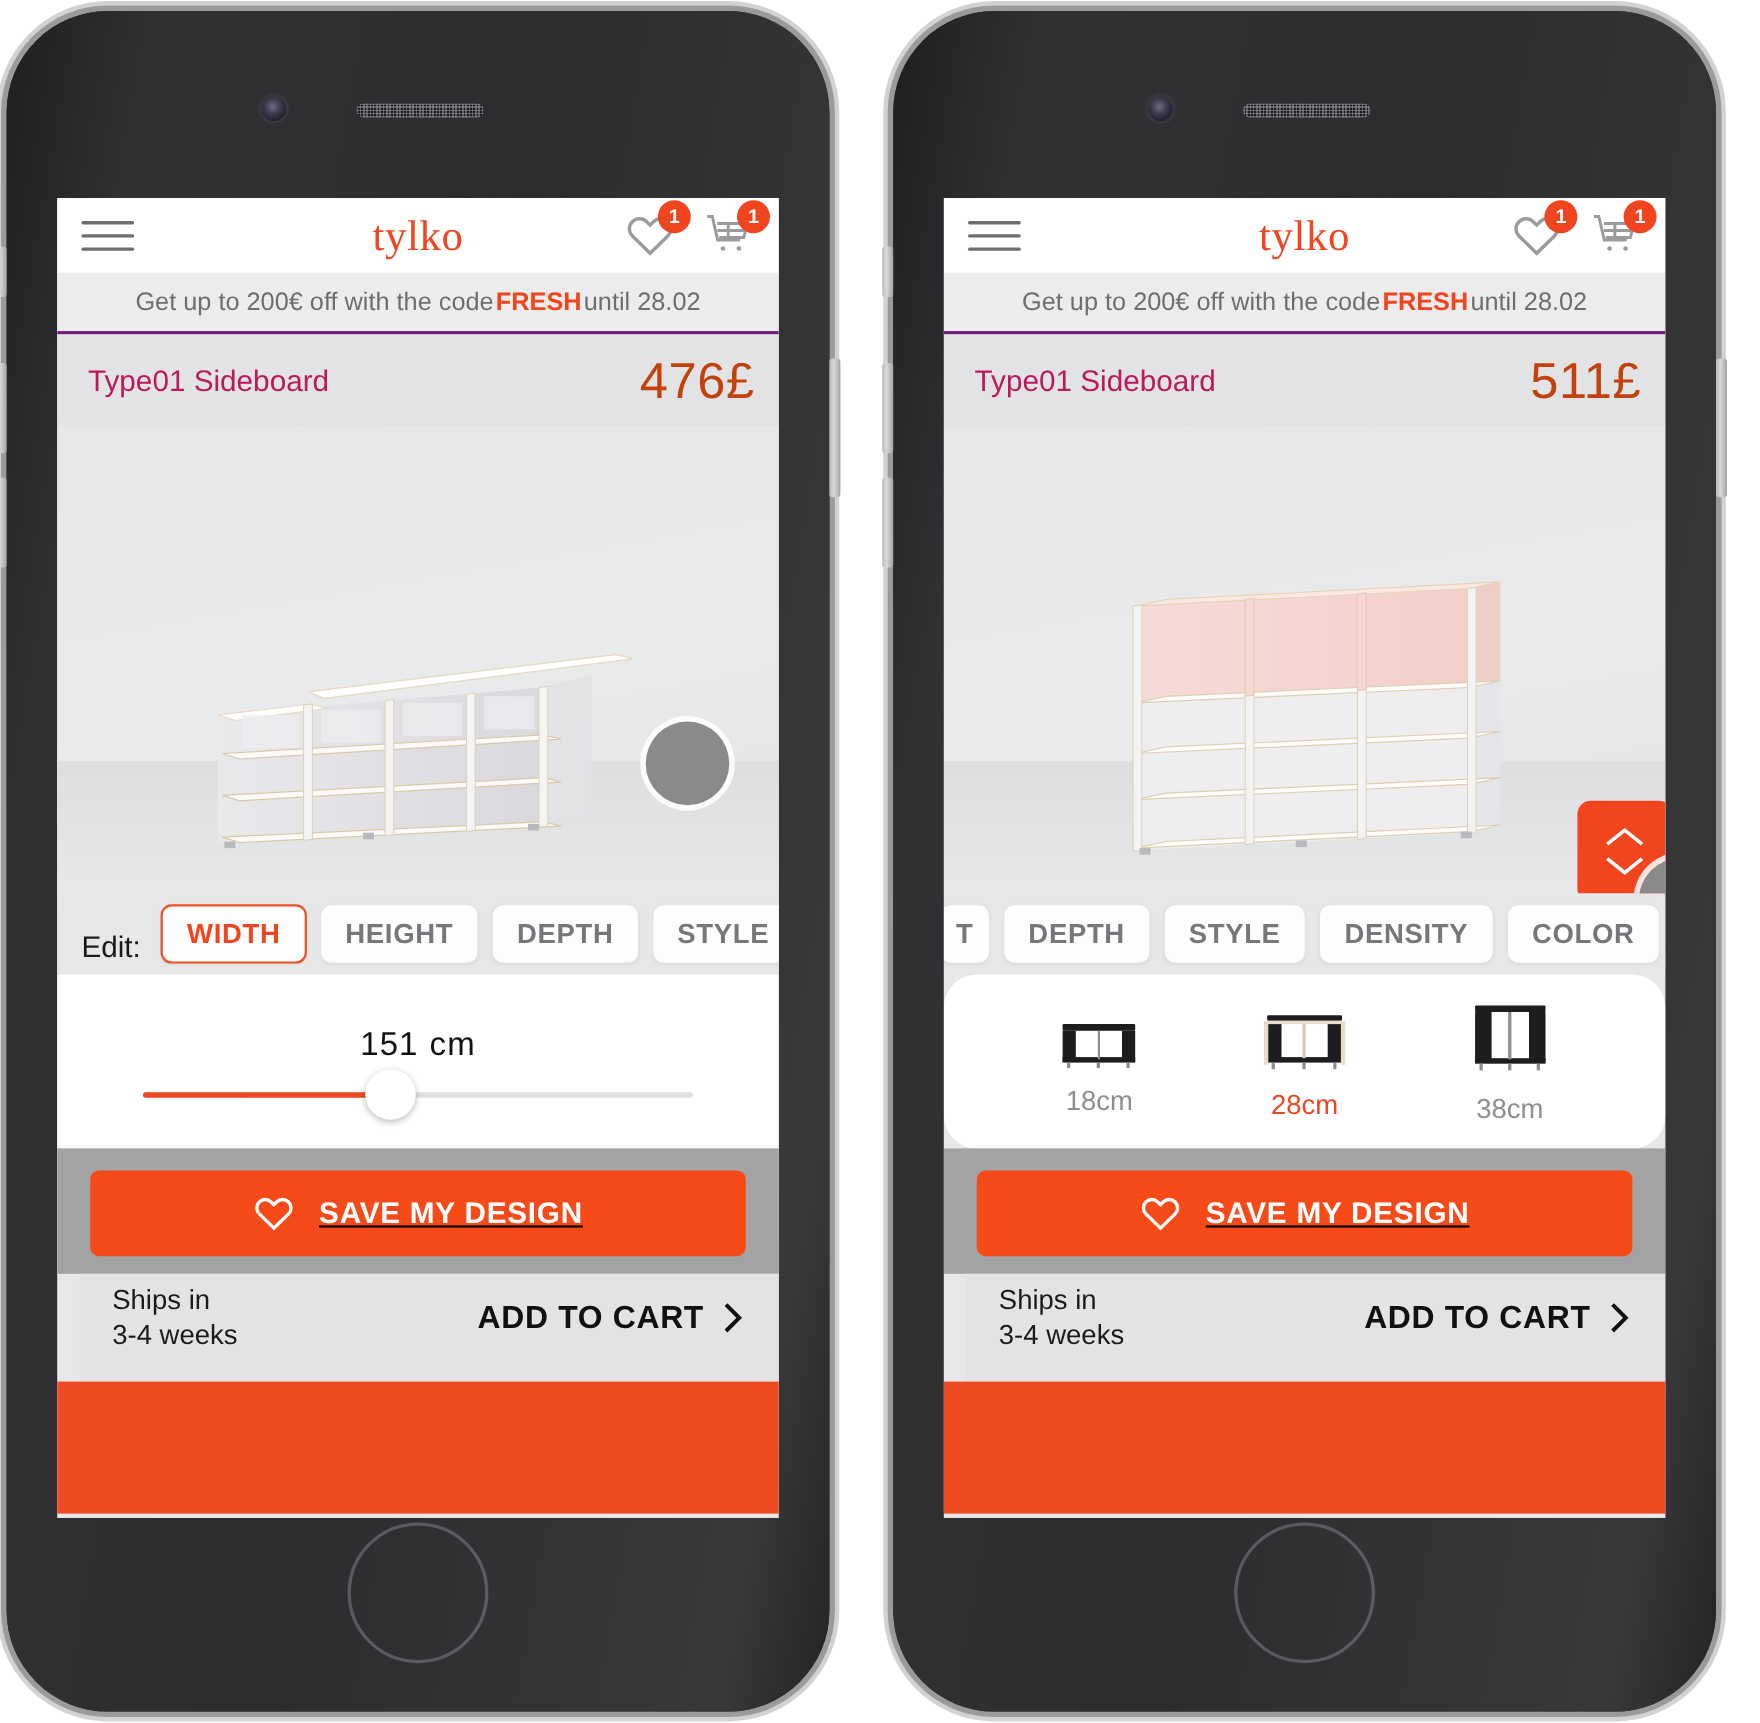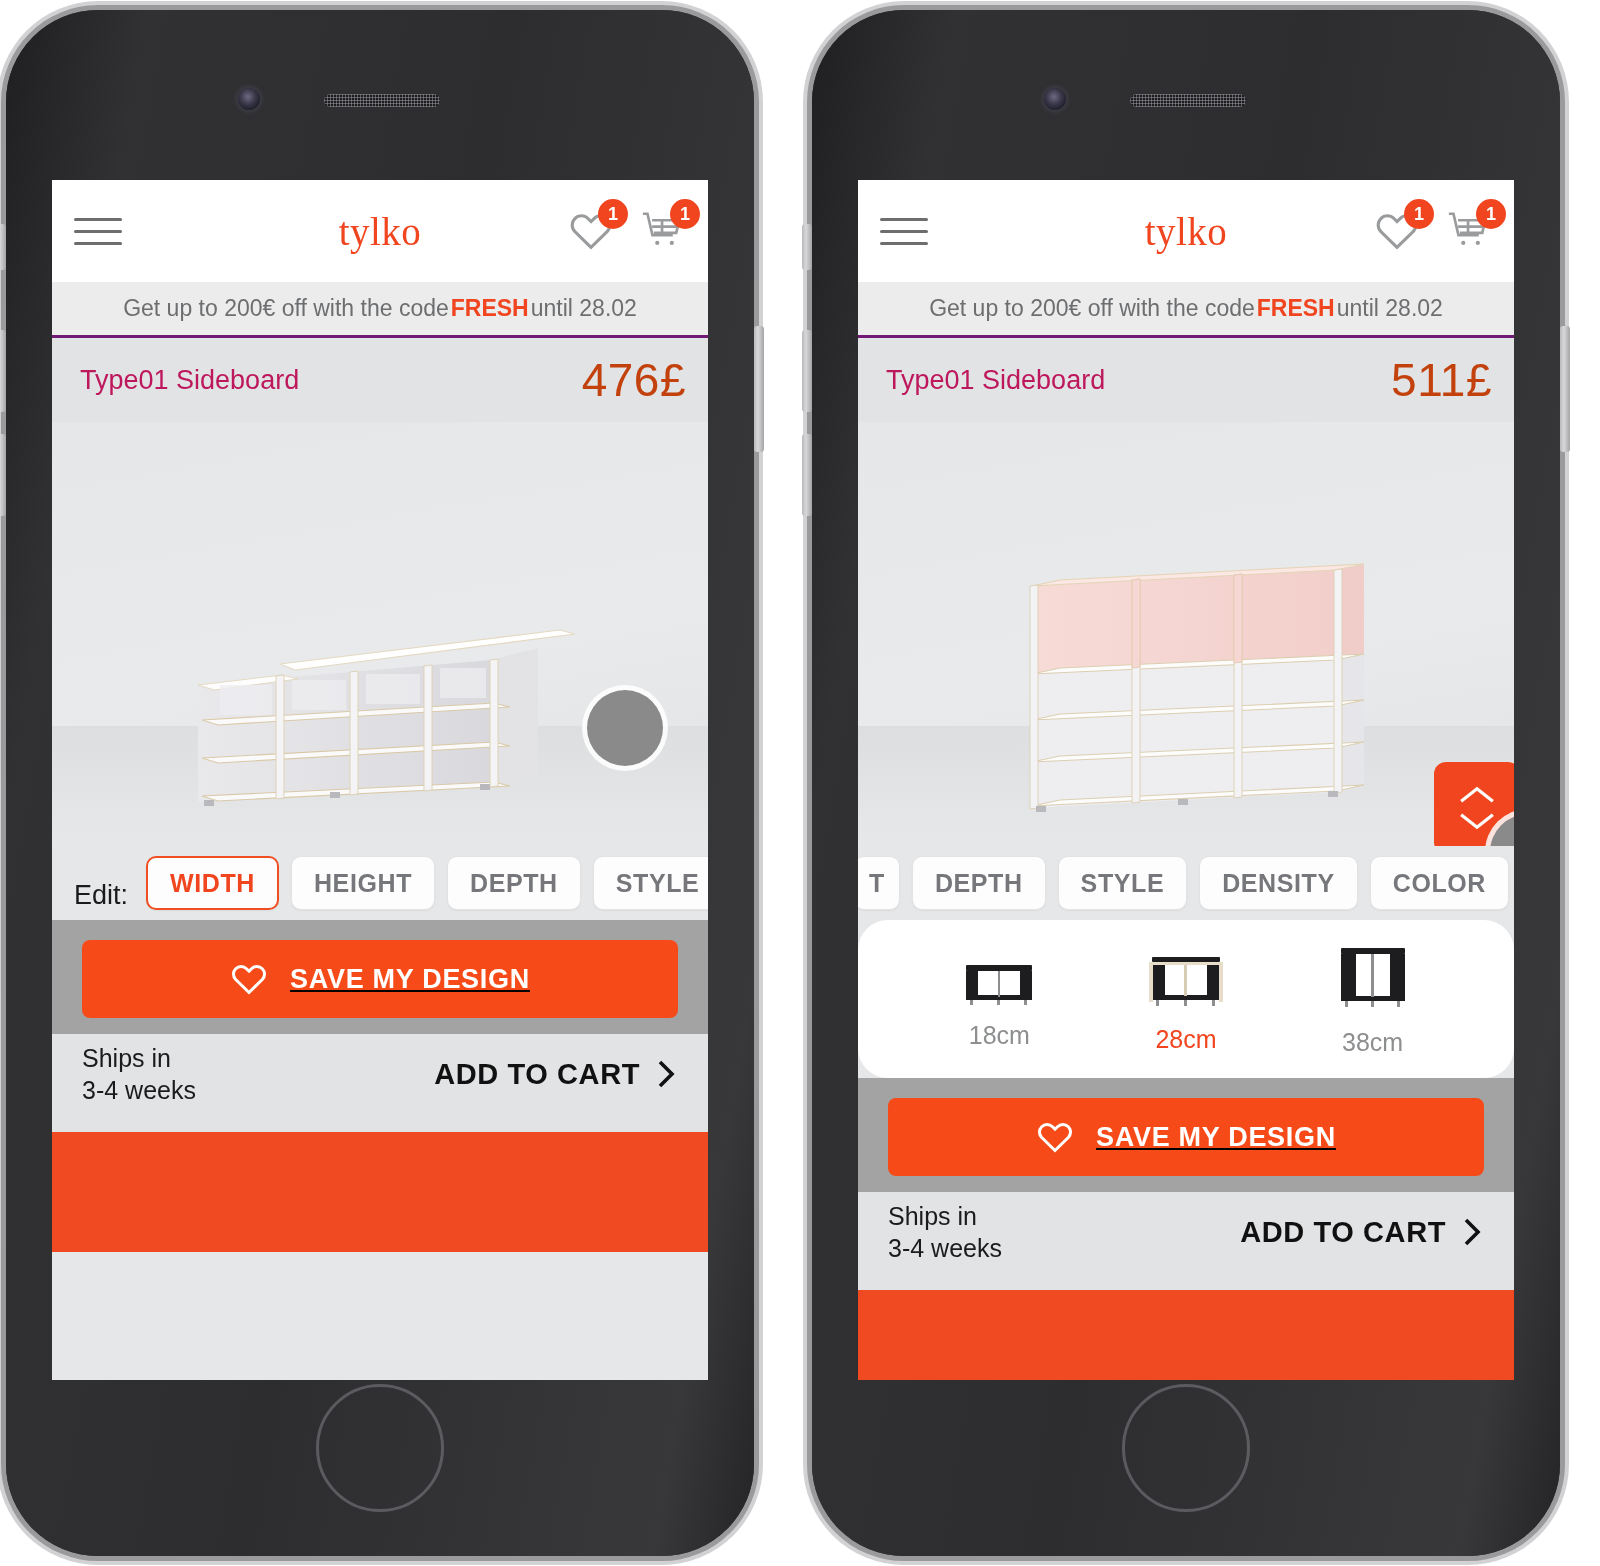--- a/index.html
+++ b/index.html
@@ -82,7 +82,7 @@
   
   .navbar {
     position: relative;
-    height: 102px; background: #fff;
+    height: 68px; background: #fff;
     display: flex; align-items: center;
     padding: 0 22px;
   }

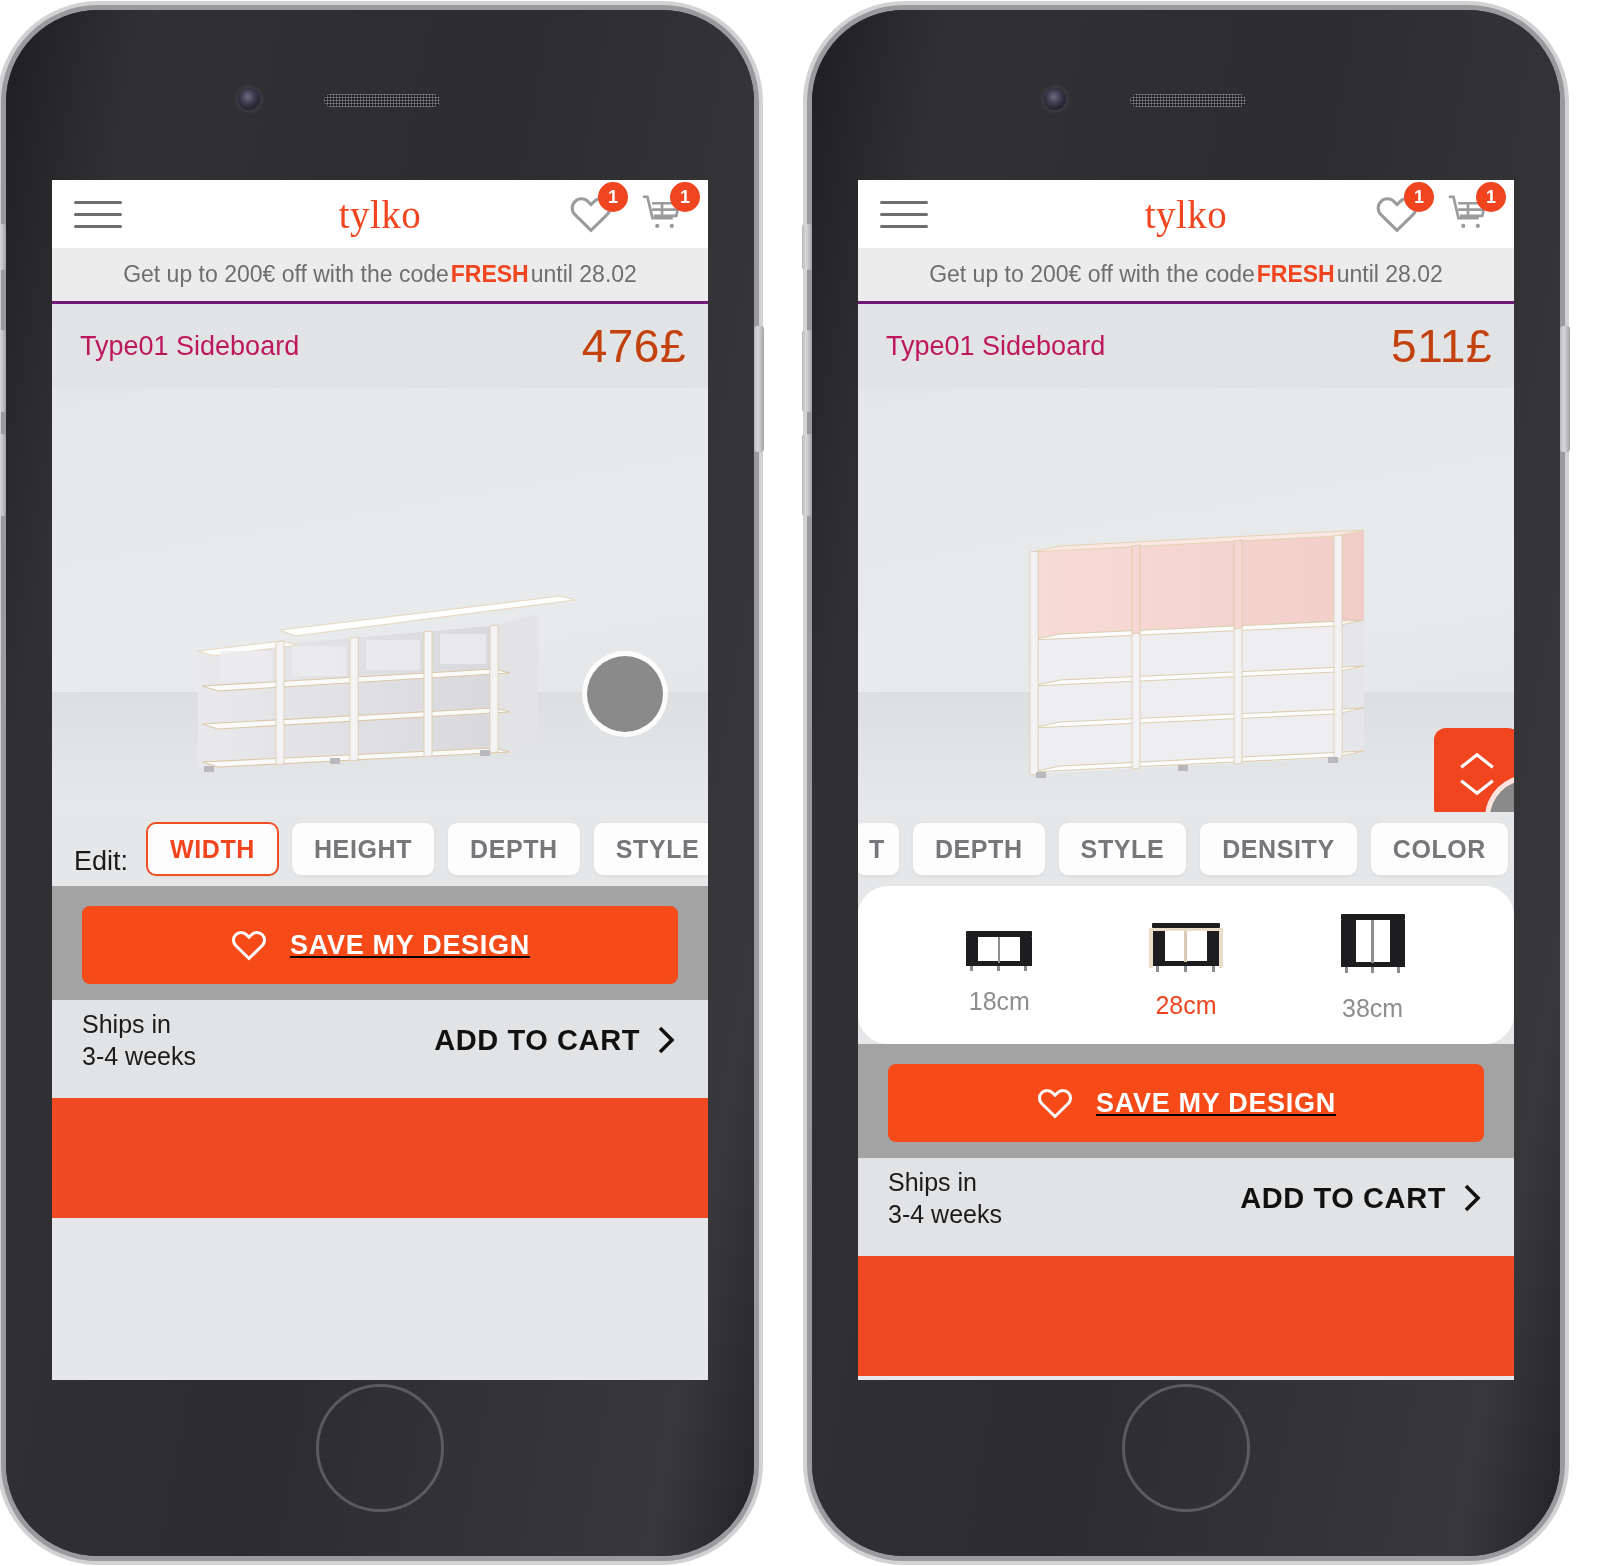--- a/index.html
+++ b/index.html
@@ -358,6 +358,15 @@
 
         </div>
 
+        <div class="control">
+          <div class="slider-val">
+            <span>151</span><span class="unit">cm</span>
+          </div>
+          <div class="slider-track">
+            <div class="slider-fill"></div>
+            <div class="slider-knob"></div>
+          </div>
+        </div>
 
         <div class="savewrap">
           <div class="save-btn">

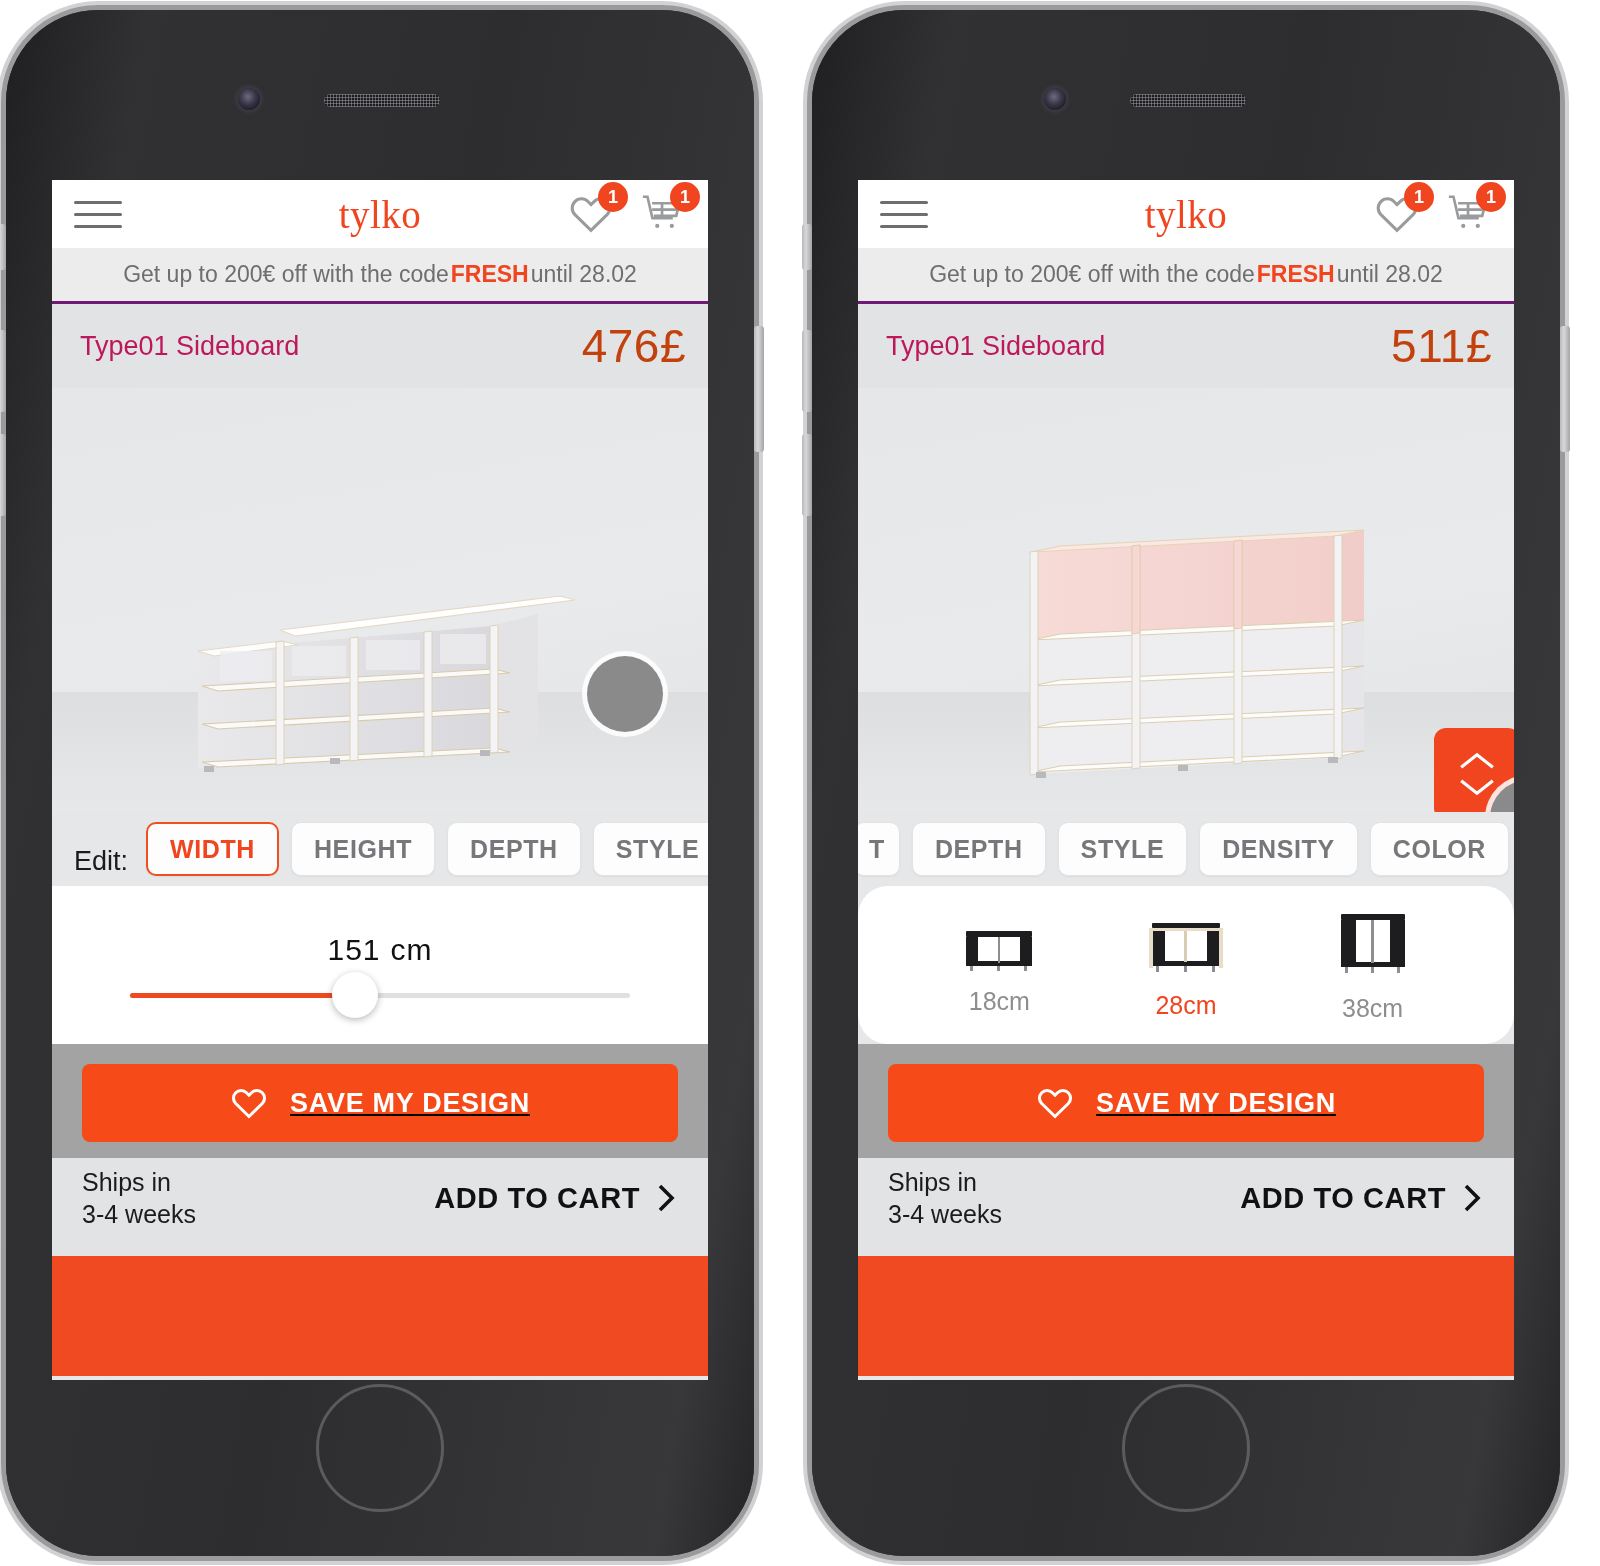--- a/index.html
+++ b/index.html
@@ -236,6 +236,7 @@
     background: #e2e3e5;
     display: flex; align-items: center; justify-content: space-between;
     padding: 8px 30px 26px;
+    margin-left: 20px;
   }
   .ships { font-size: 25px; color: #1b1b1b; line-height: 1.28; }
   .cart-cta {

